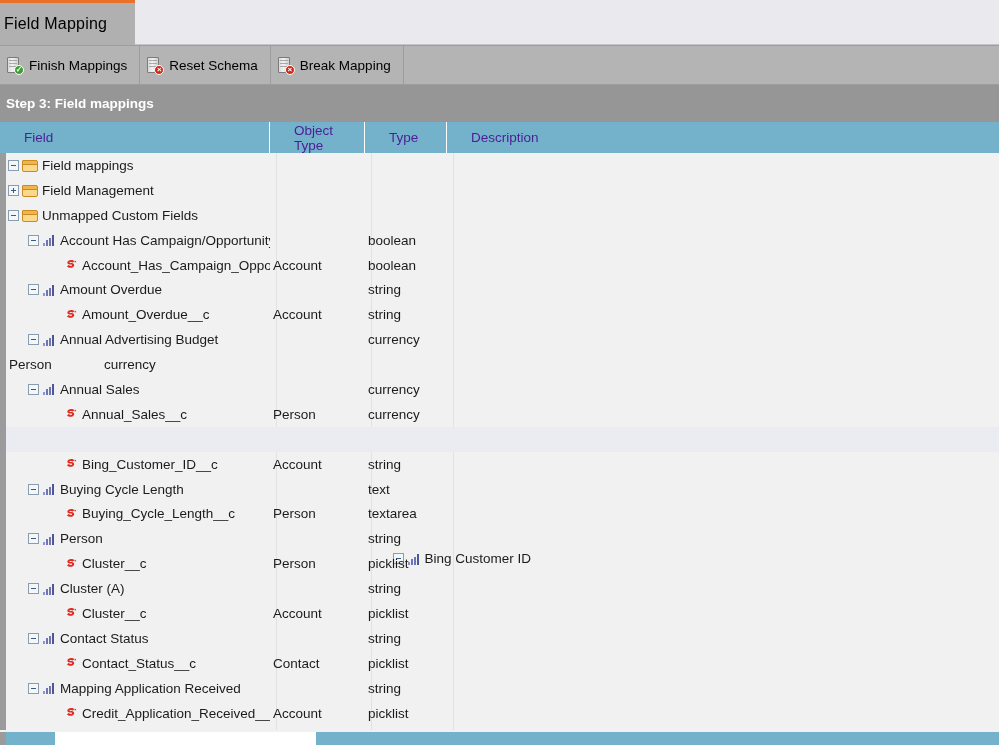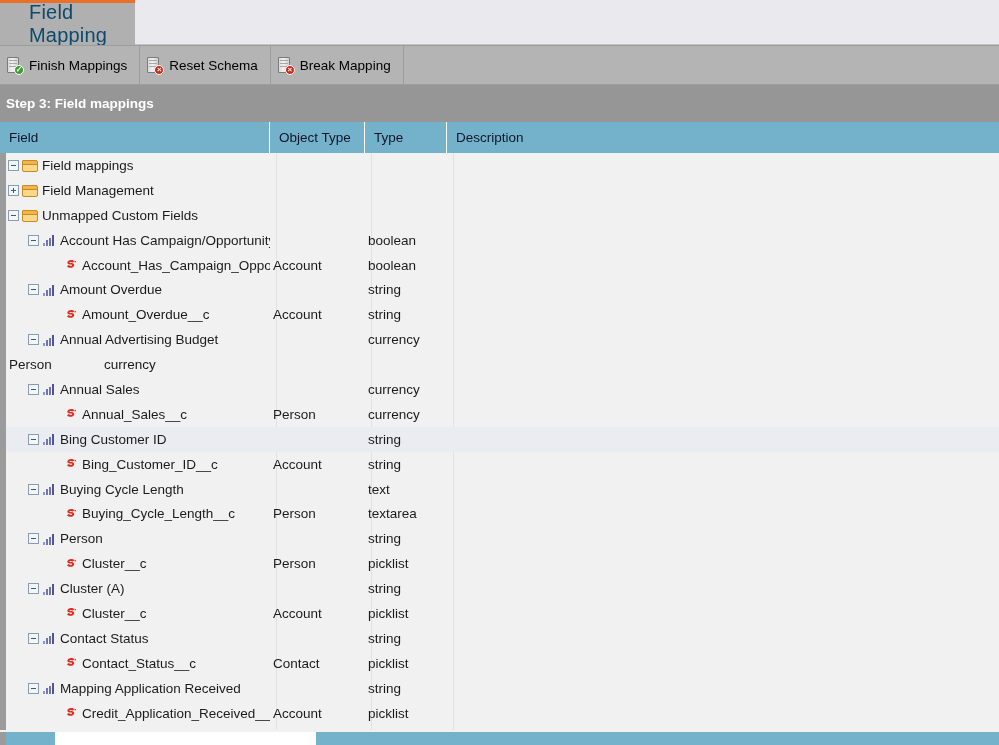--- a/index.html
+++ b/index.html
@@ -24,7 +24,7 @@
     display: flex; align-items: center;
   }
   .tab-active .tab-label {
-    color: #0c4a6e; font-size: 20px; padding-left: 29px; letter-spacing: .2px;
+    color: #000000; font-size: 16px; padding-left: 4px; letter-spacing: .2px;
   }
   .tab-empty {
     position: absolute; left: 135px; top: 0; width: 864px; height: 45px;

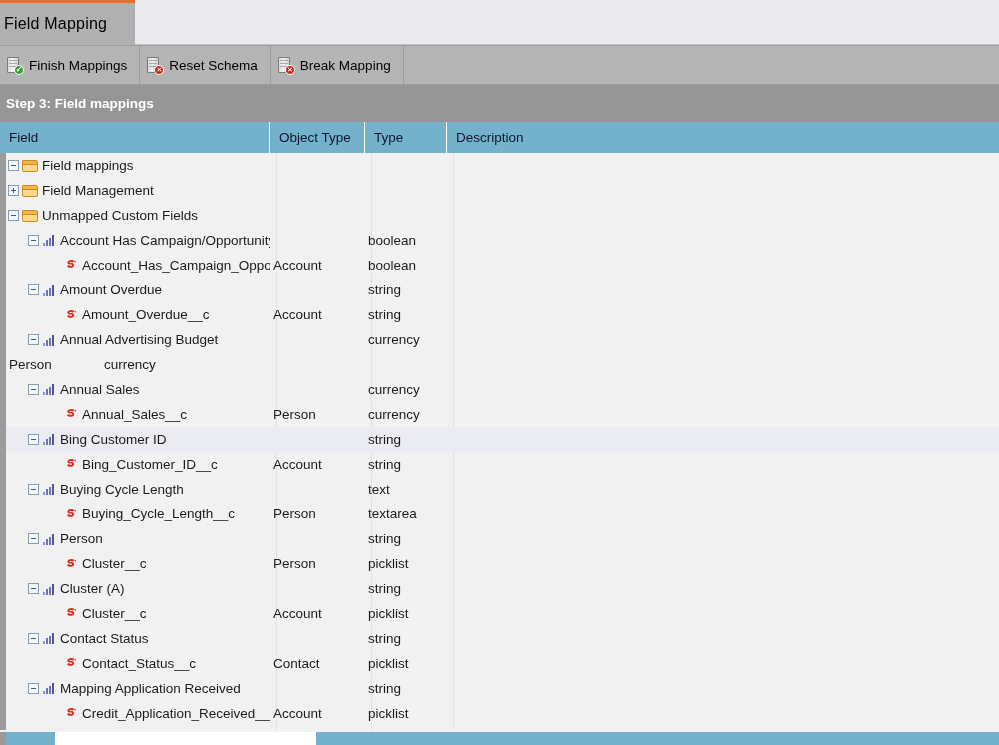--- a/index.html
+++ b/index.html
@@ -82,8 +82,8 @@
   }
   .thead .th {
     display: flex; align-items: center;
-    font-size: 13.5px; color: #0f172a;
-    border-right: 1px solid #ffffff; padding-left: 9px;
+    font-size: 13.5px; color: #4c1d95;
+    border-right: 1px solid #ffffff; padding-left: 24px;
     height: 31px;
   }
   .th.c-field { width: 270px; }

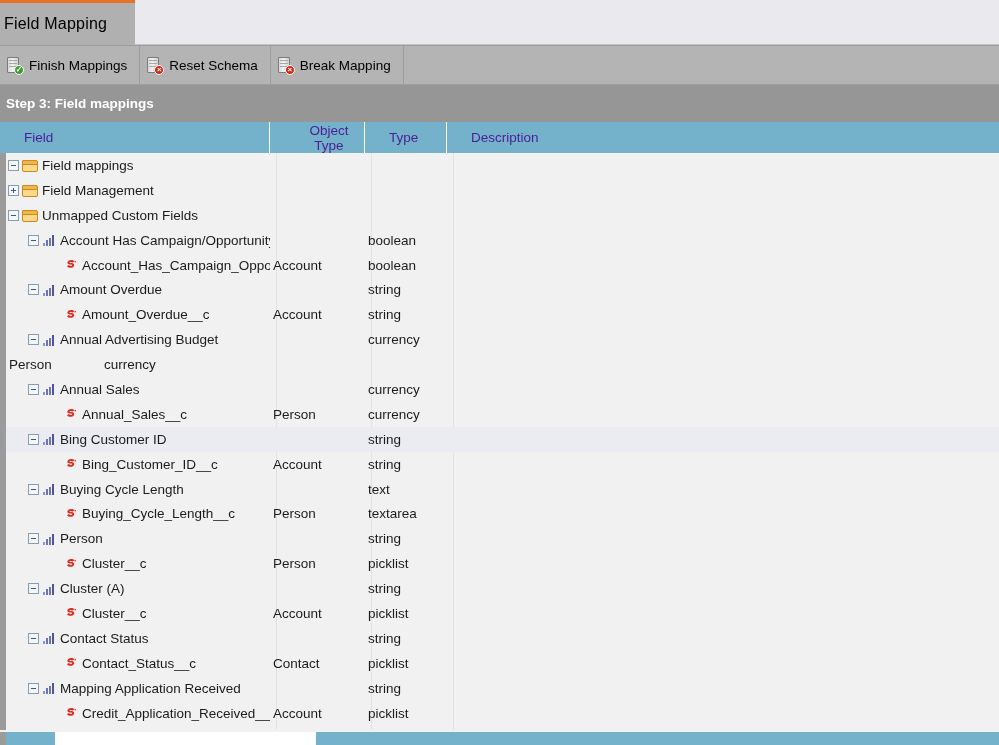--- a/index.html
+++ b/index.html
@@ -87,7 +87,7 @@
     height: 31px;
   }
   .th.c-field { width: 270px; }
-  .th.c-obj   { width: 95px; text-align: center; }
+  .th.c-obj   { width: 95px; }
   .th.c-type  { width: 82px; }
   .th.c-desc  { width: 552px; border-right: none; }
 

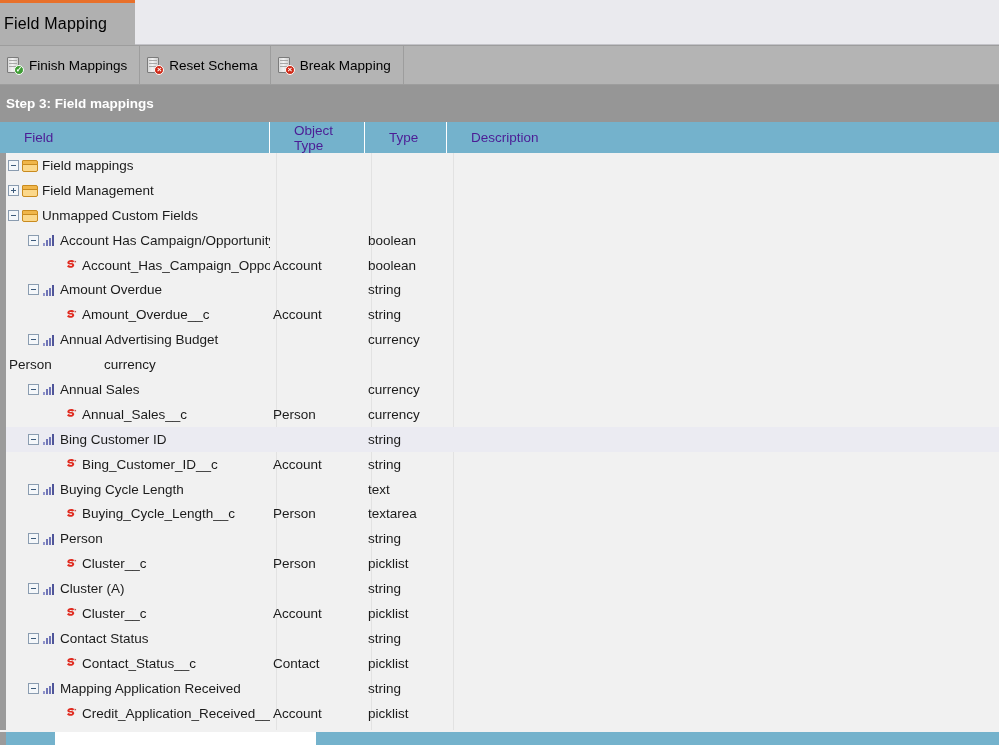--- a/index.html
+++ b/index.html
@@ -108,7 +108,7 @@
   .row {
     position: relative; height: 24.9px; display: flex; align-items: center;
   }
-  .row.hl { background: #ebebf2; }
+  .row.hl { background: #ebebf2; flex-direction: column; }
 
   .cell-field {
     position: relative; width: 264px; height: 100%;

